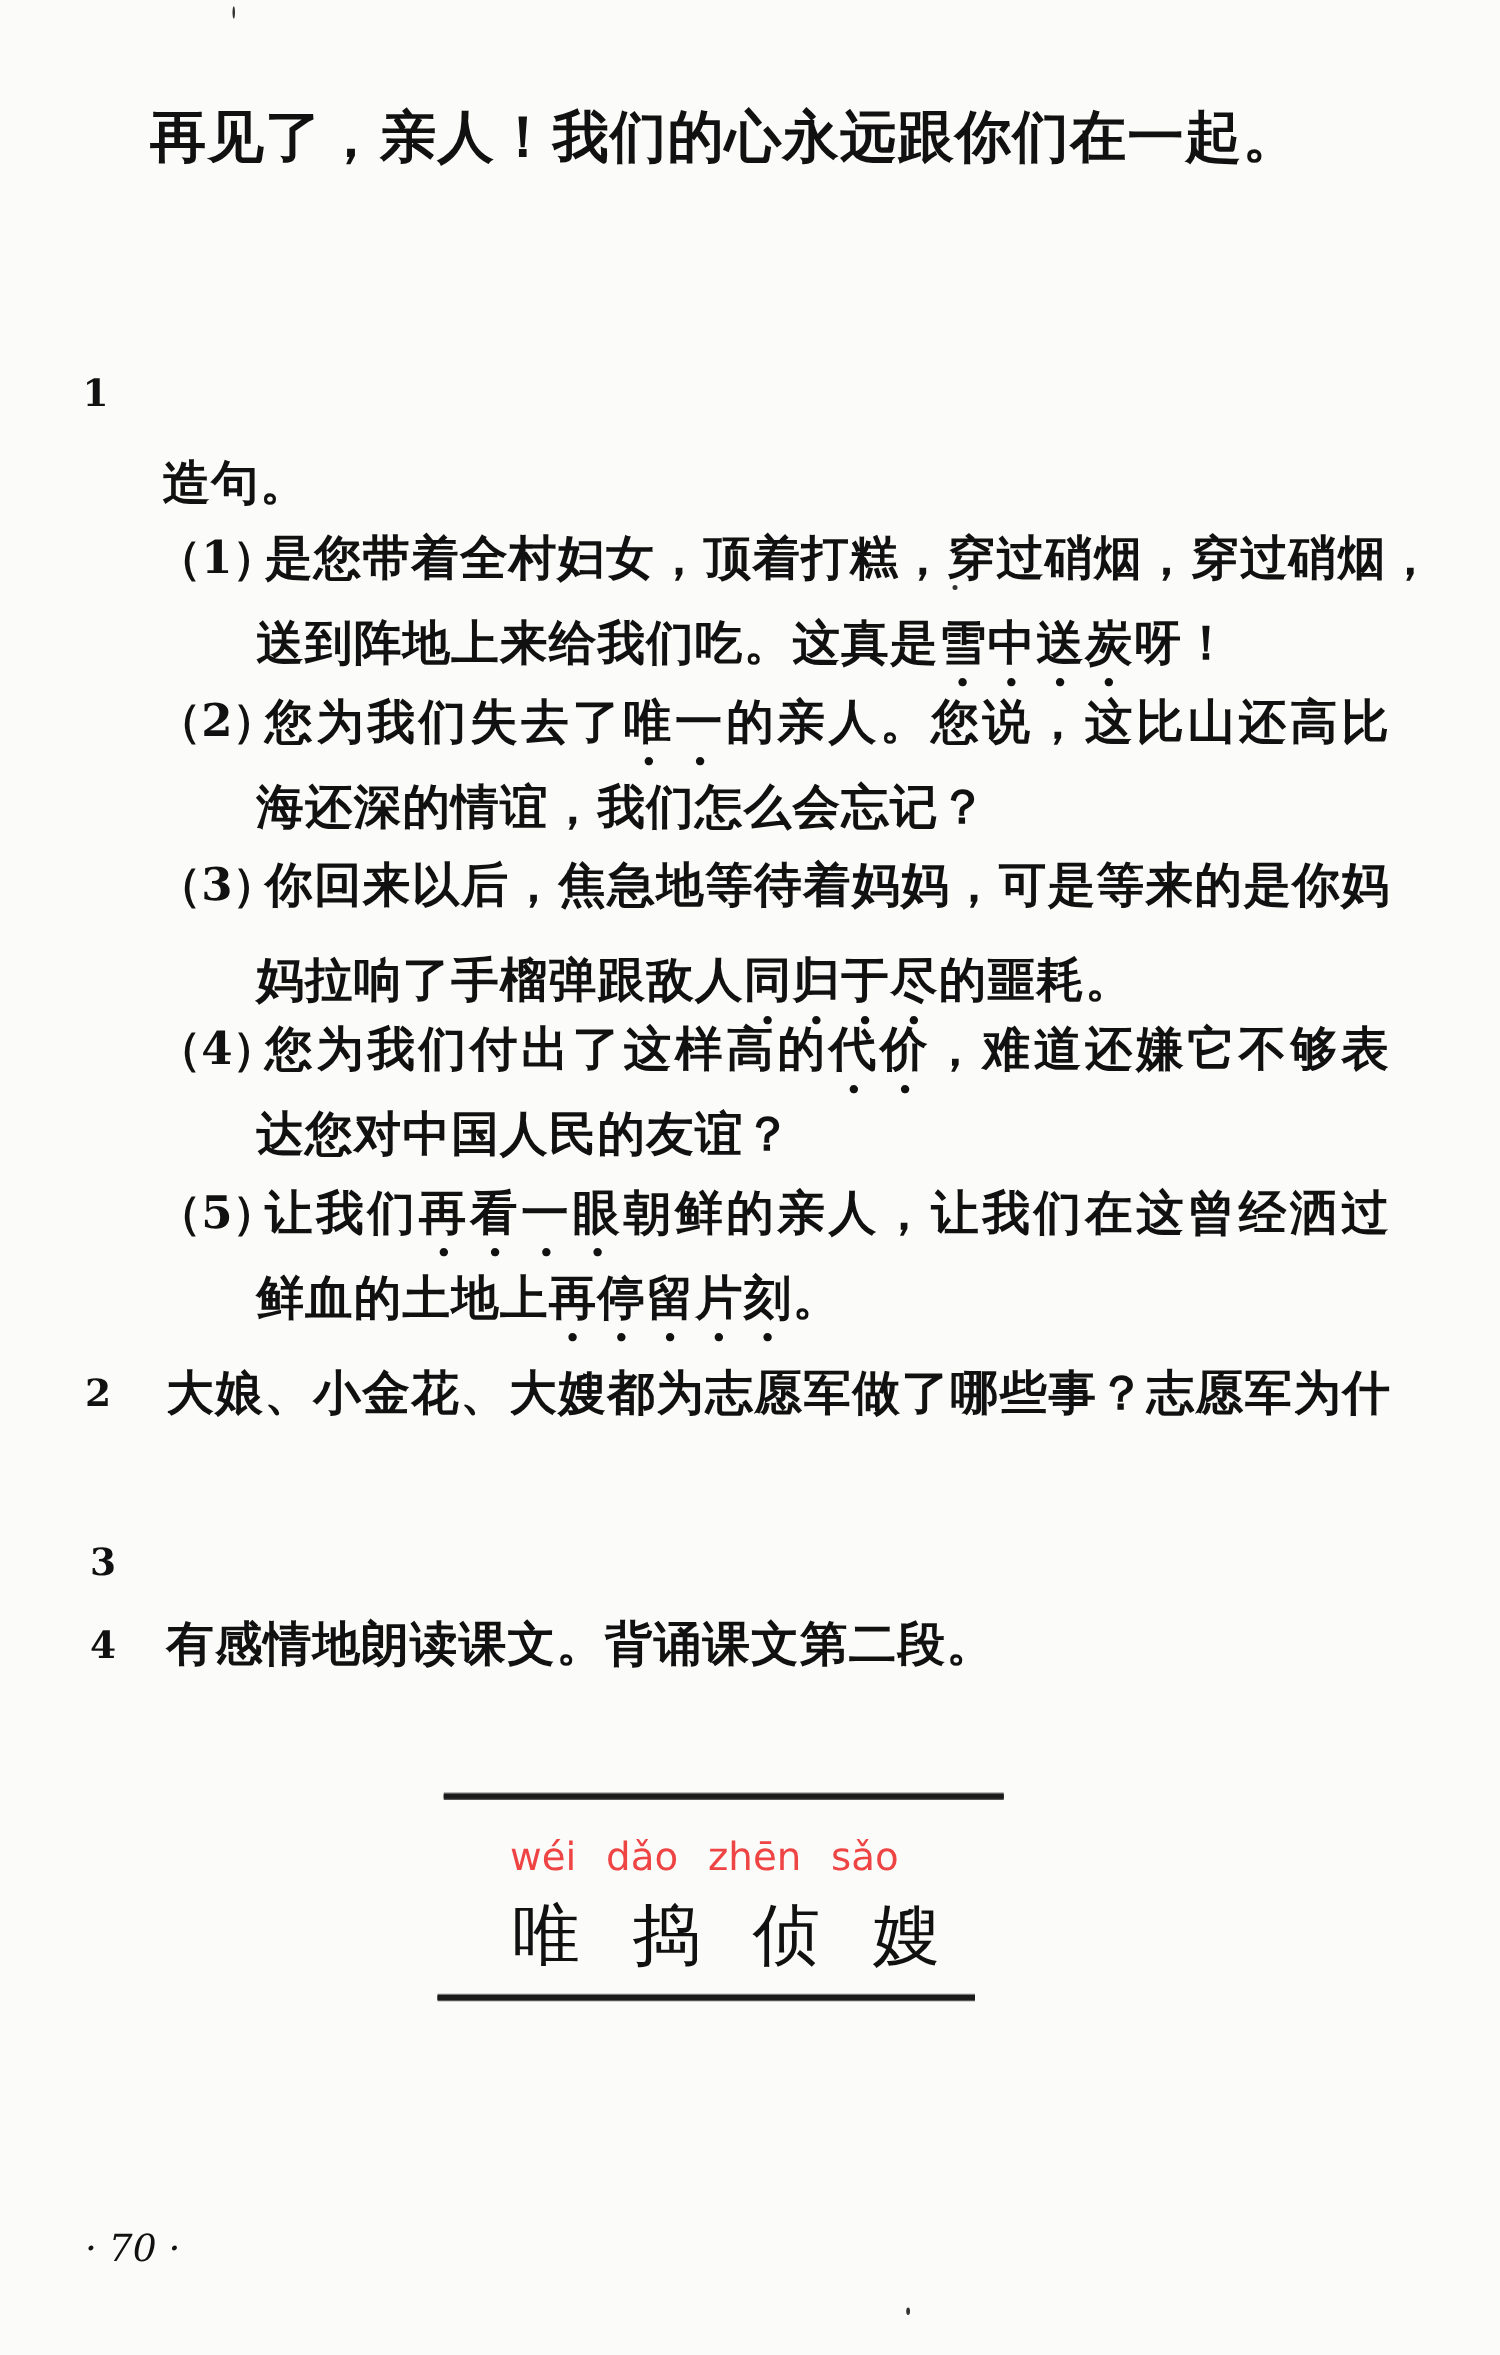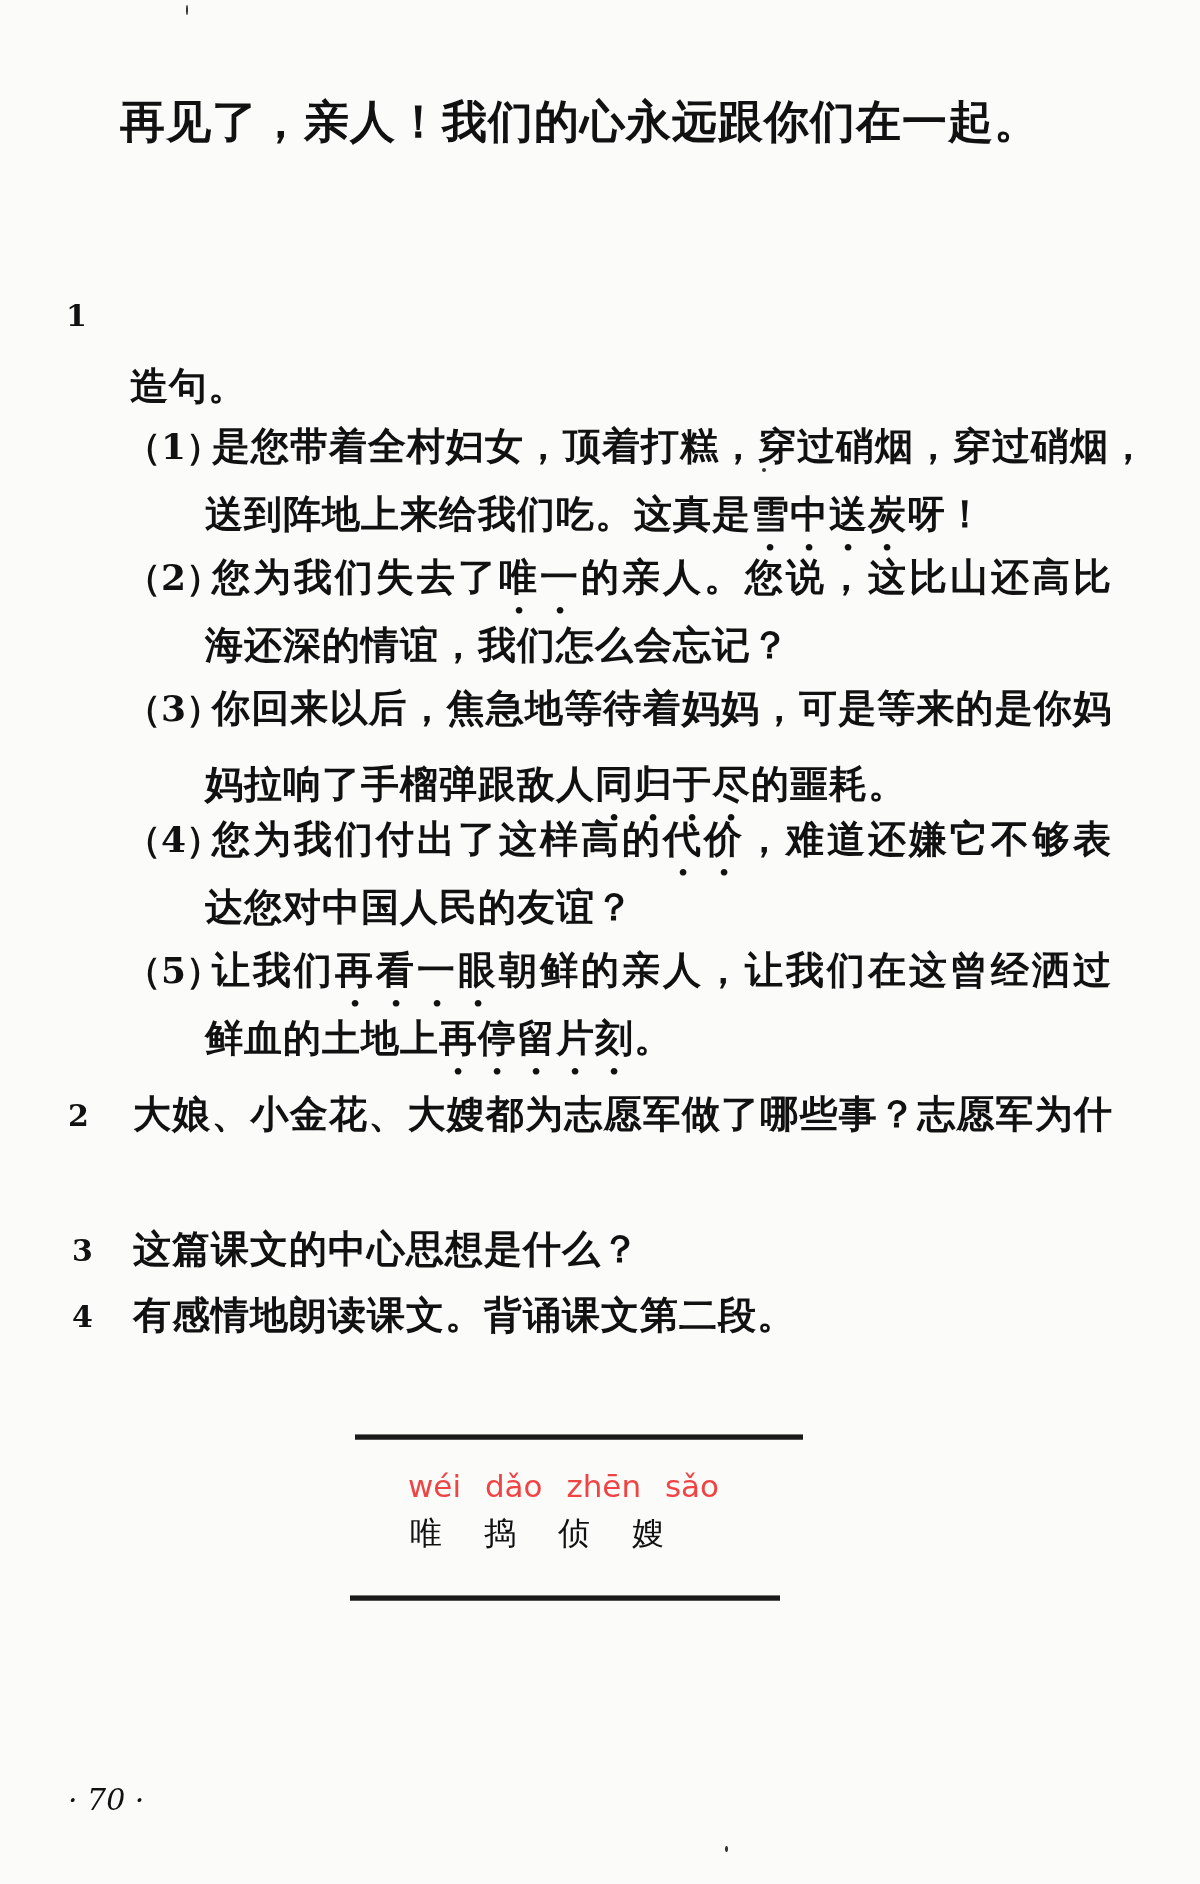--- a/index.html
+++ b/index.html
@@ -10,7 +10,7 @@
   }
   .page { position: absolute; inset: 0; }
   .heading {
-    position: absolute; left: 120px; top: 92px; width: 880px;
+    position: absolute; left: 120px; top: 80px; width: 880px;
     font-size: 45px; font-weight: bold; letter-spacing: 1px; white-space: nowrap;
     font-family: "DejaVu Sans", "Liberation Sans", sans-serif;
   }

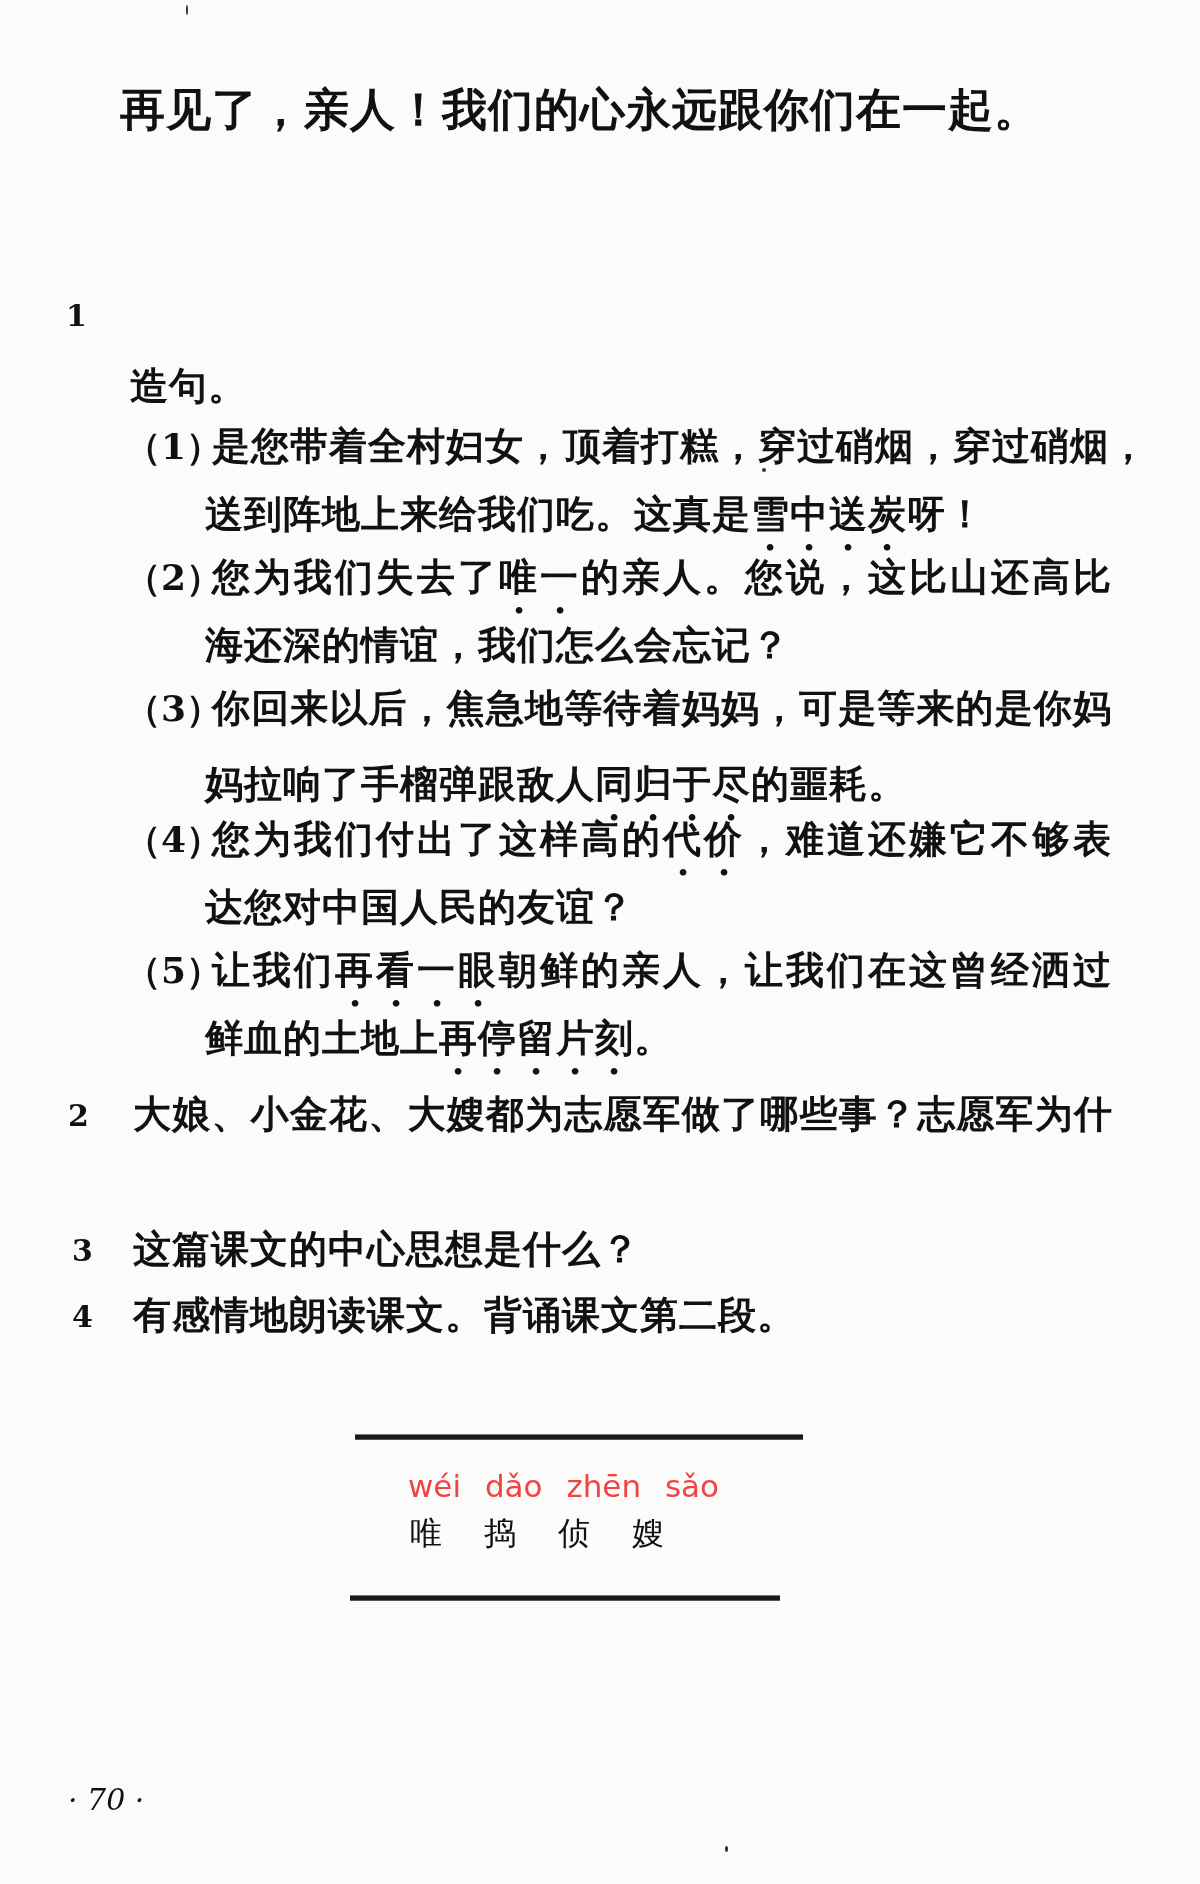--- a/index.html
+++ b/index.html
@@ -79,7 +79,6 @@
   <div class="line" style="left:133px; top:1090px; width:980px; text-align:justify; text-align-last:justify;">大娘、小金花、大嫂都为志愿军做了哪些事？志愿军为什</div>
 
   <div class="num" style="left:72px; top:1227px;">3</div>
-  <div class="line" style="left:133px; top:1225px;">这篇课文的中心思想是什么？</div>
 
   <div class="num" style="left:72px; top:1293px;">4</div>
   <div class="line" style="left:133px; top:1291px;">有感情地朗读课文。背诵课文第二段。</div>

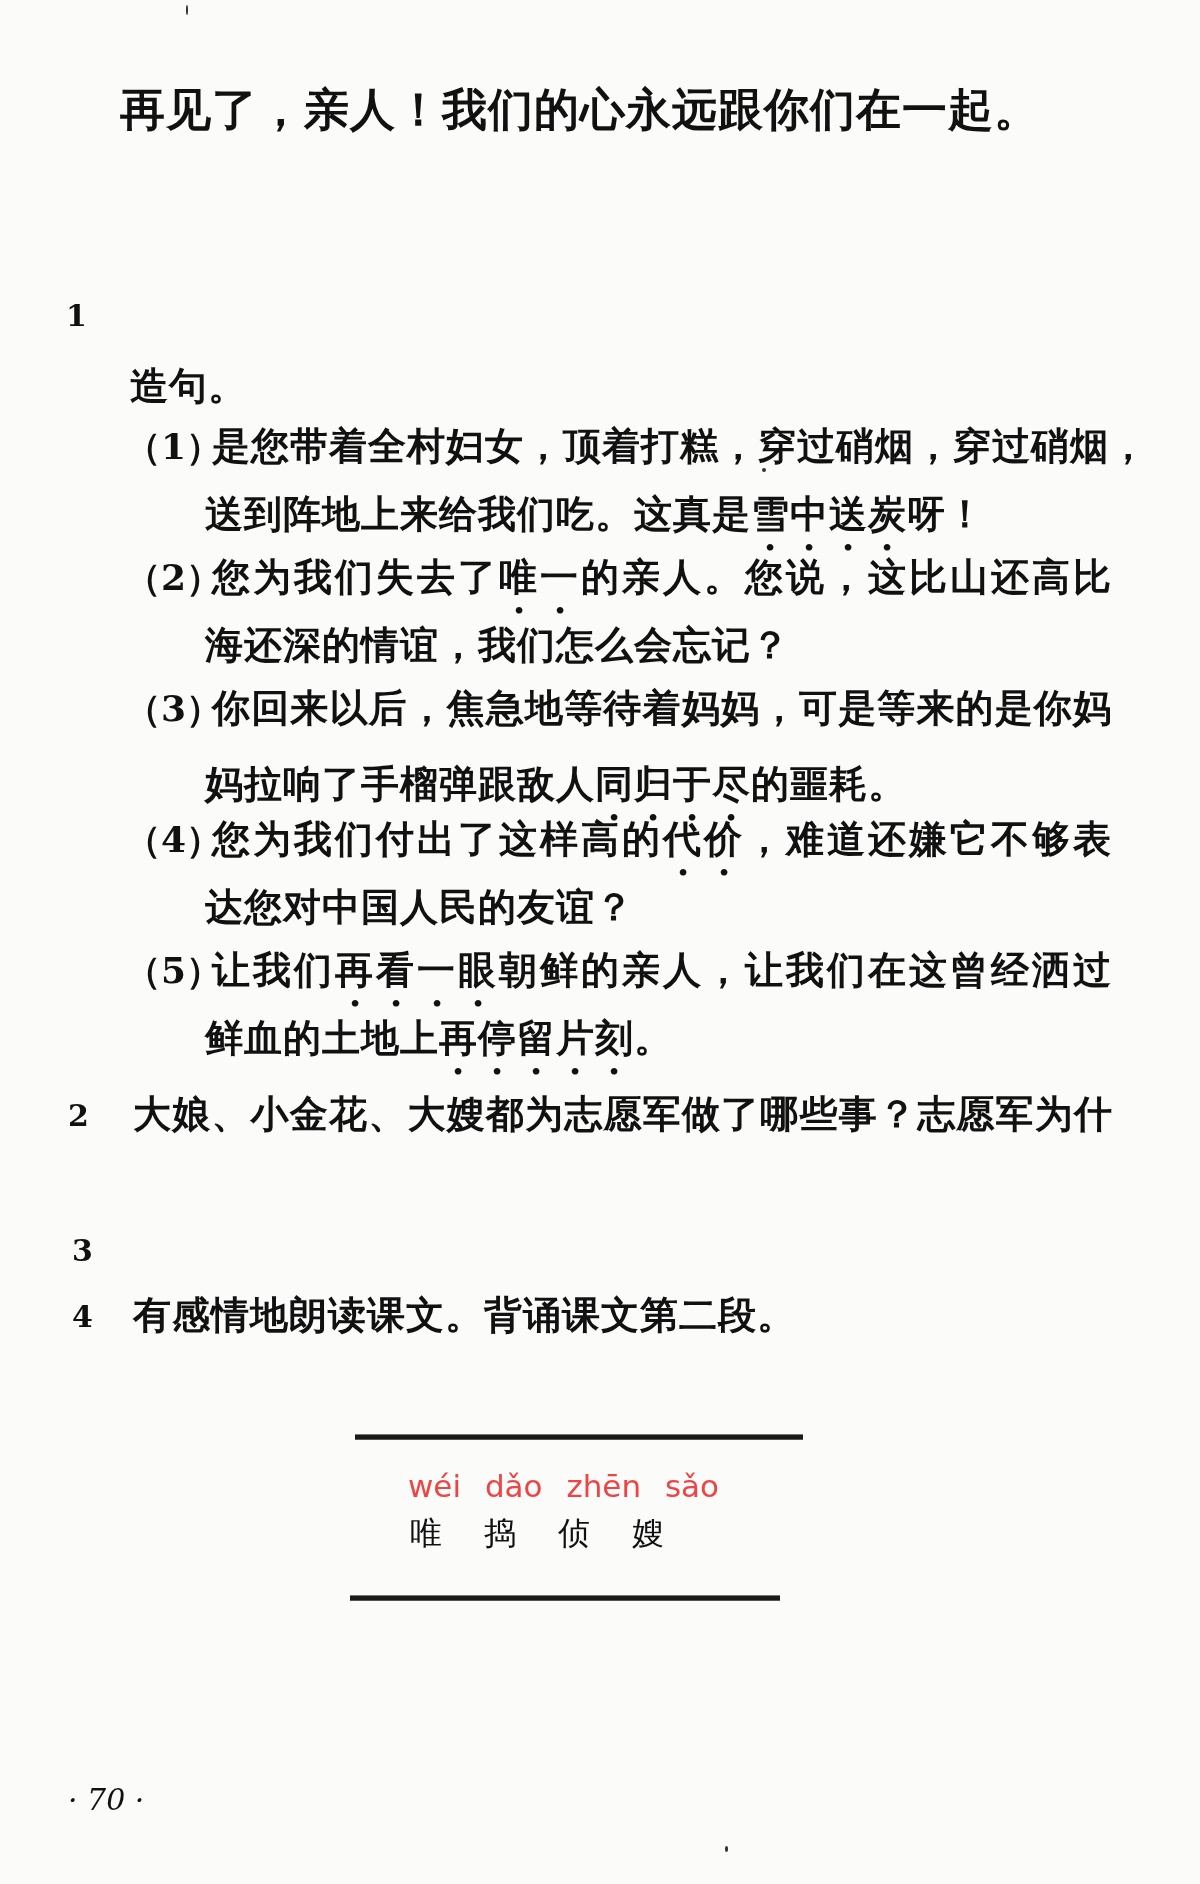--- a/index.html
+++ b/index.html
@@ -38,7 +38,7 @@
     word-spacing: 14px; white-space: nowrap;
   }
   .title-chars {
-    position: absolute; top: 1512px; left: 410px; font-size: 32px;
+    position: absolute; top: 1512px; left: 410px; font-size: 54px;
     letter-spacing: 42px; white-space: nowrap; color: #111;
   }
   .pagenum {

